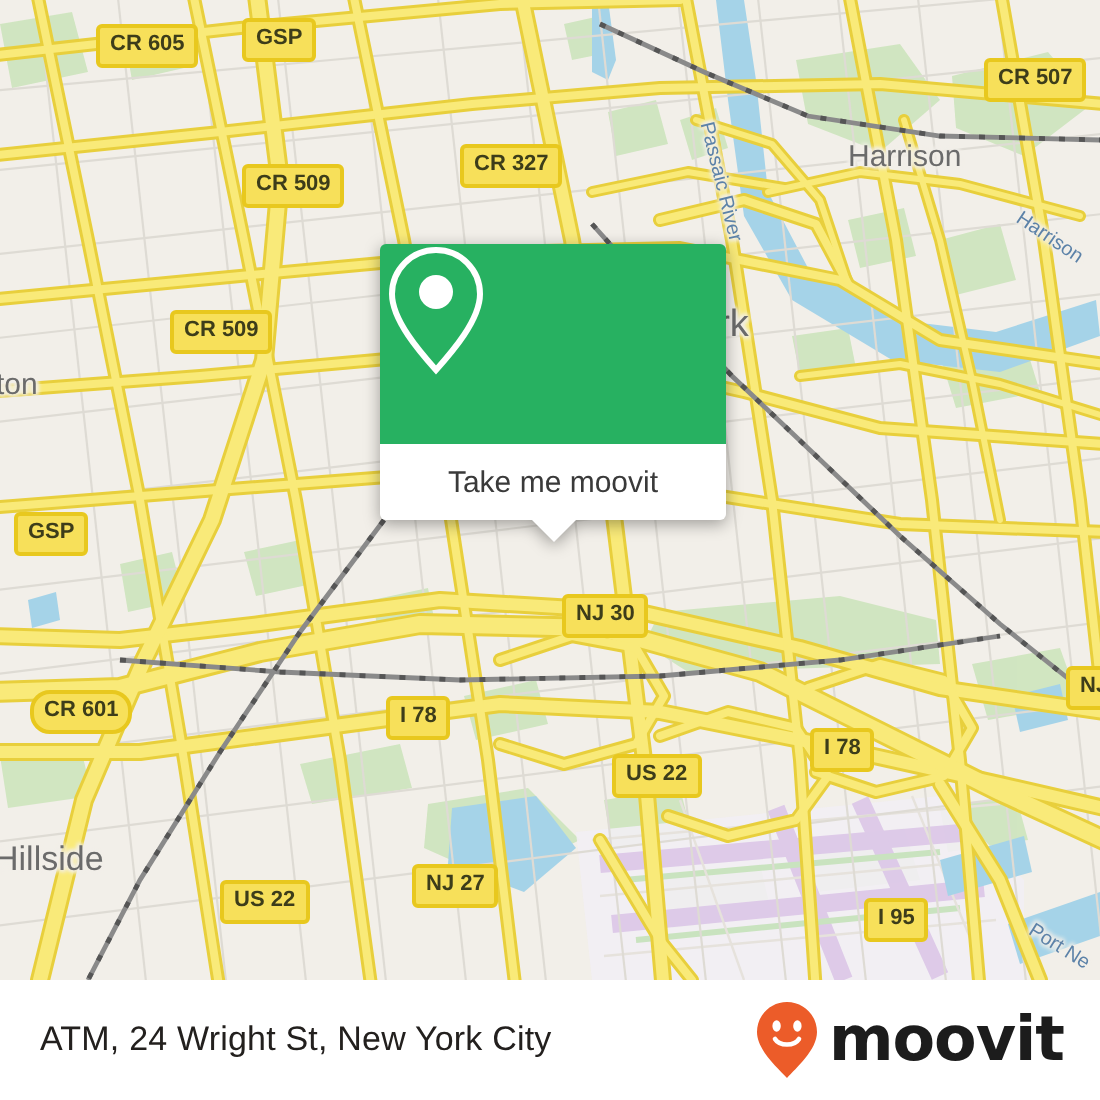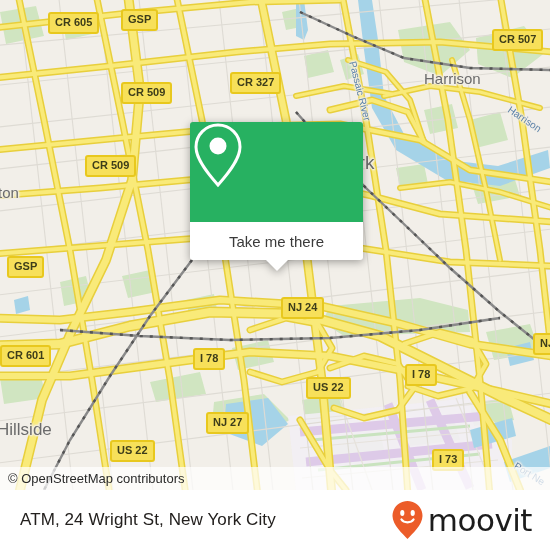--- a/index.html
+++ b/index.html
@@ -377,7 +377,7 @@
         </svg>
       </div>
       <div id="popup-bottom">
-        <span id="popup-label">Take me there</span>
+        <span id="popup-label">Take me moovit</span>
         <div id="popup-tail"></div>
       </div>
     </div>

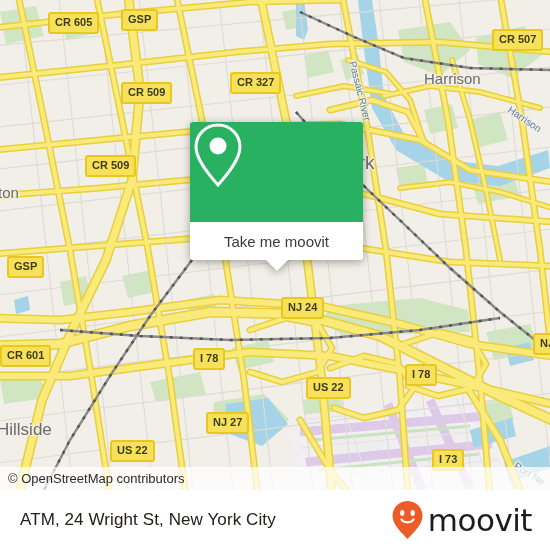--- a/index.html
+++ b/index.html
@@ -359,7 +359,7 @@
     <div class="shield" style="left:121px; top:82px;">CR 509</div>
     <div class="shield" style="left:85px;  top:155px;">CR 509</div>
     <div class="shield" style="left:7px;   top:256px;">GSP</div>
-    <div class="shield" style="left:281px; top:297px;">NJ 24</div>
+    <div class="shield" style="left:281px; top:297px;">NJ 30</div>
     <div class="shield" style="left:0;  top:345px;">CR 601</div>
     <div class="shield" style="left:193px; top:348px;">I 78</div>
     <div class="shield" style="left:405px; top:364px;">I 78</div>

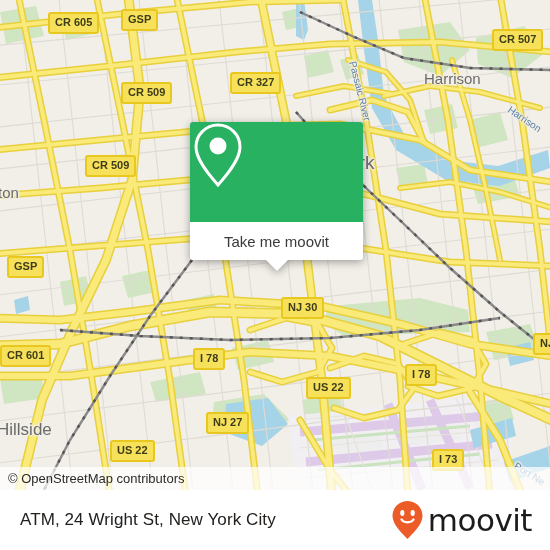--- a/index.html
+++ b/index.html
@@ -360,7 +360,7 @@
     <div class="shield" style="left:85px;  top:155px;">CR 509</div>
     <div class="shield" style="left:7px;   top:256px;">GSP</div>
     <div class="shield" style="left:281px; top:297px;">NJ 30</div>
-    <div class="shield" style="left:0;  top:345px;">CR 601</div>
+    <div class="shield" style="left:15px;  top:345px;border-radius:10px;">CR 601</div>
     <div class="shield" style="left:193px; top:348px;">I 78</div>
     <div class="shield" style="left:405px; top:364px;">I 78</div>
     <div class="shield" style="left:306px; top:377px;">US 22</div>

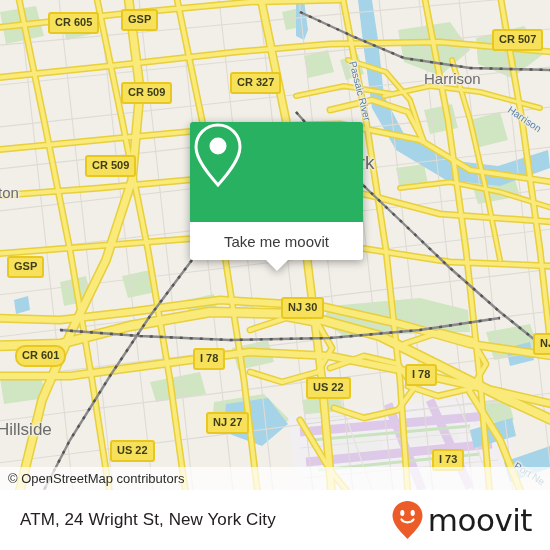--- a/index.html
+++ b/index.html
@@ -365,7 +365,7 @@
     <div class="shield" style="left:405px; top:364px;">I 78</div>
     <div class="shield" style="left:306px; top:377px;">US 22</div>
     <div class="shield" style="left:533px; top:333px;">NJ 1</div>
-    <div class="shield" style="left:206px; top:412px;">NJ 27</div>
+    <div class="shield" style="left:206px; top:432px;">NJ 27</div>
     <div class="shield" style="left:110px; top:440px;">US 22</div>
     <div class="shield" style="left:432px; top:449px;">I 73</div>
 

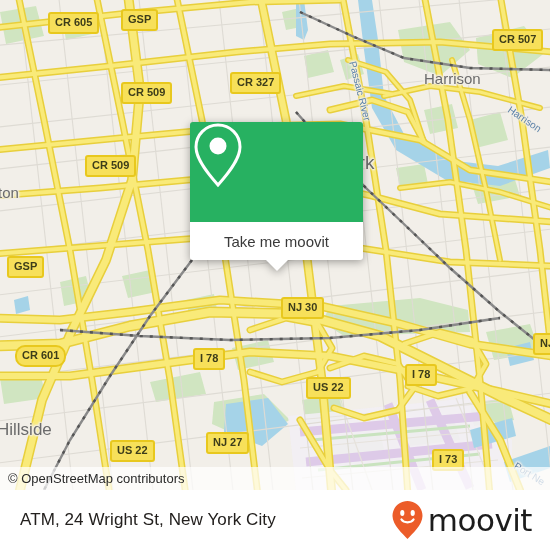--- a/index.html
+++ b/index.html
@@ -367,7 +367,7 @@
     <div class="shield" style="left:533px; top:333px;">NJ 1</div>
     <div class="shield" style="left:206px; top:432px;">NJ 27</div>
     <div class="shield" style="left:110px; top:440px;">US 22</div>
-    <div class="shield" style="left:432px; top:449px;">I 73</div>
+    <div class="shield" style="left:432px; top:449px;">I 95</div>
 
     <div id="popup">
       <div id="popup-top">

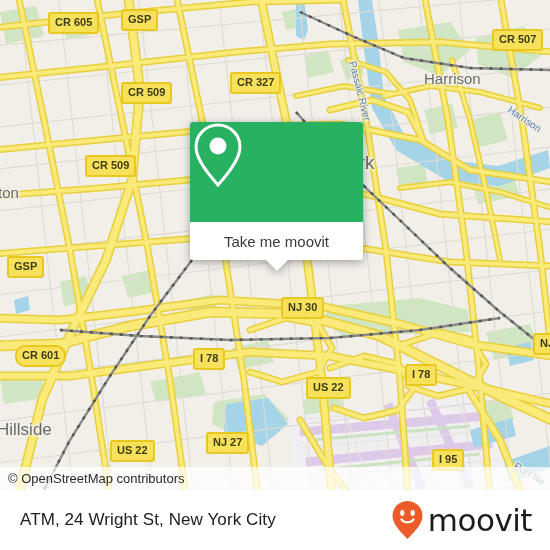--- a/index.html
+++ b/index.html
@@ -382,7 +382,6 @@
       </div>
     </div>
 
-    <div id="attribution">© OpenStreetMap contributors</div>
   </div>
 
   <div id="footer">

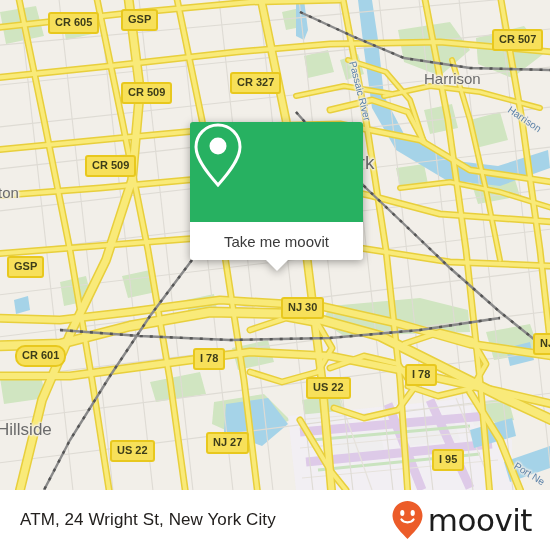--- a/index.html
+++ b/index.html
@@ -150,7 +150,7 @@
   #brand-word {
     color: #1c1c1c;
     font-size: 31px;
-    font-weight: normal;
+    font-weight: bold;
     font-family: "DejaVu Sans", sans-serif;
     letter-spacing: -0.5px;
     line-height: 1;

